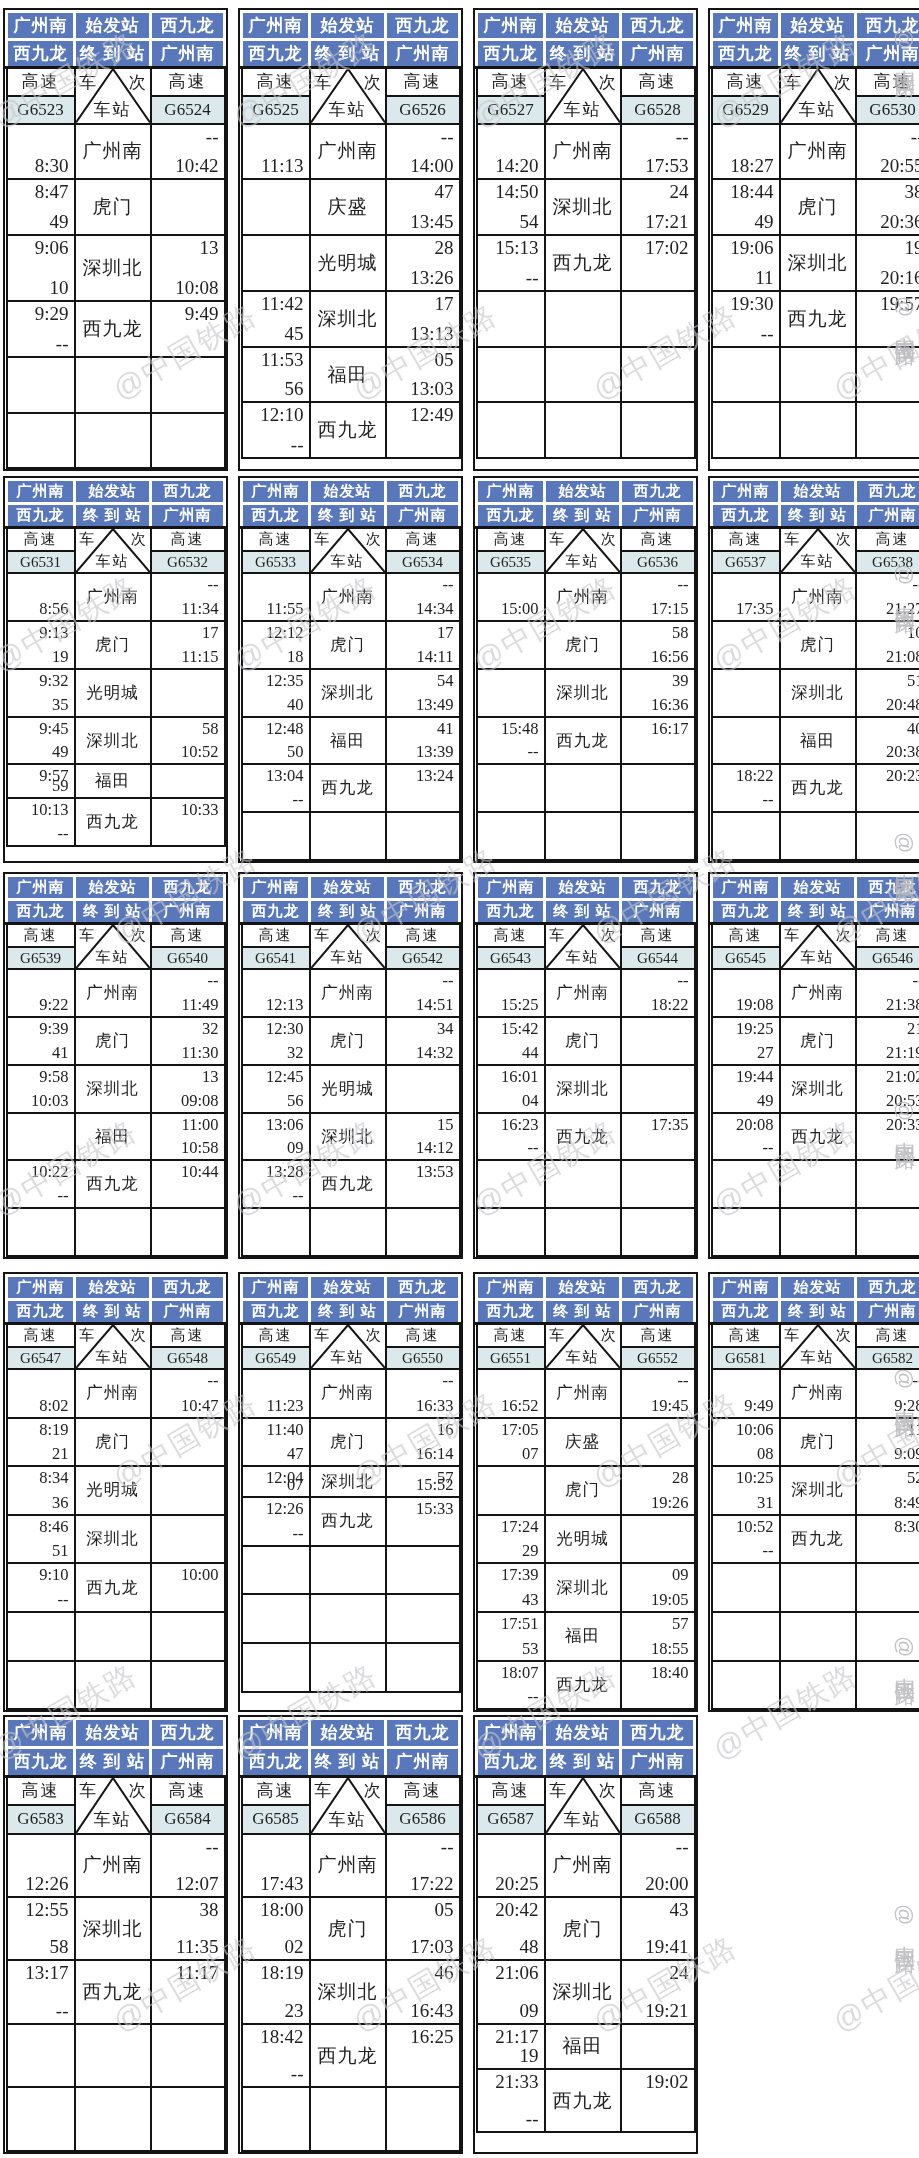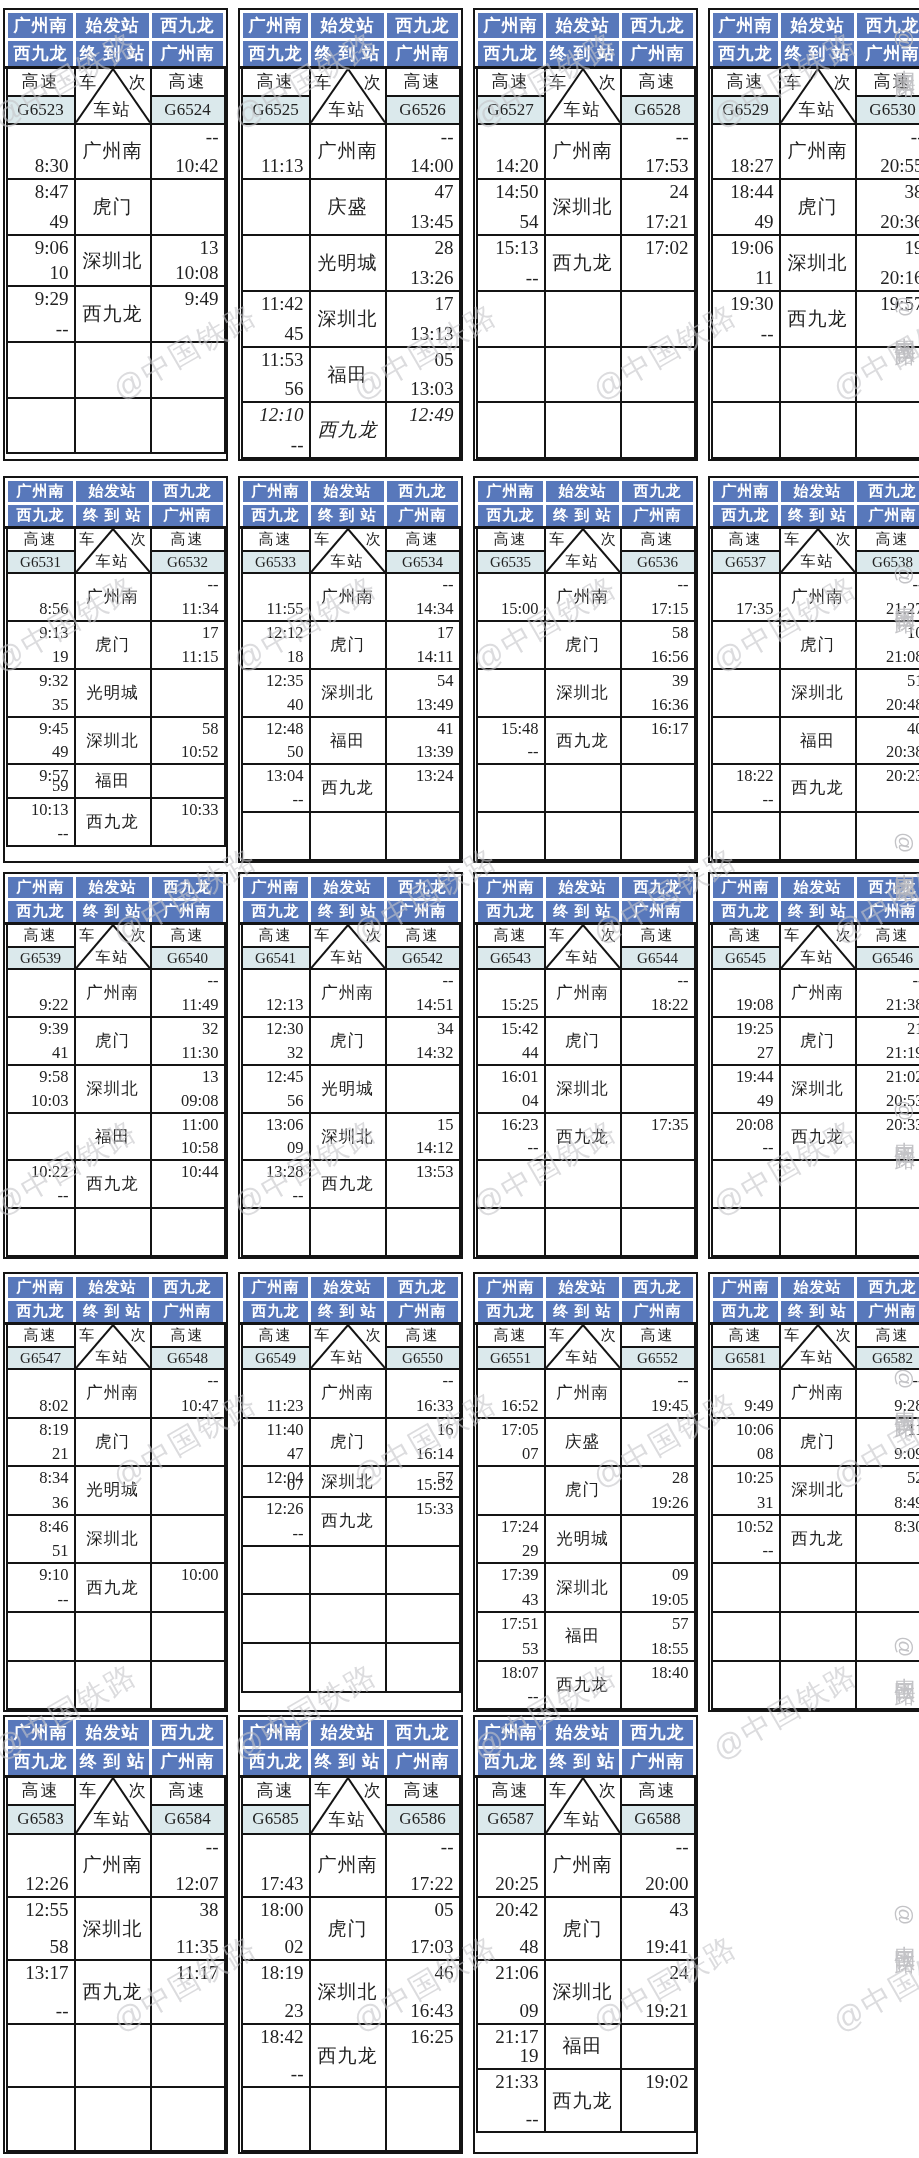--- a/index.html
+++ b/index.html
@@ -105,7 +105,7 @@
                 <span class="t-bot"></span>
               </td>
             </tr>
-            <tr style="height: 51px;">
+            <tr style="height: 66px;">
               <td class="tc">
                 <span class="t-top">9:06</span>
                 <span class="t-bot">10</span>

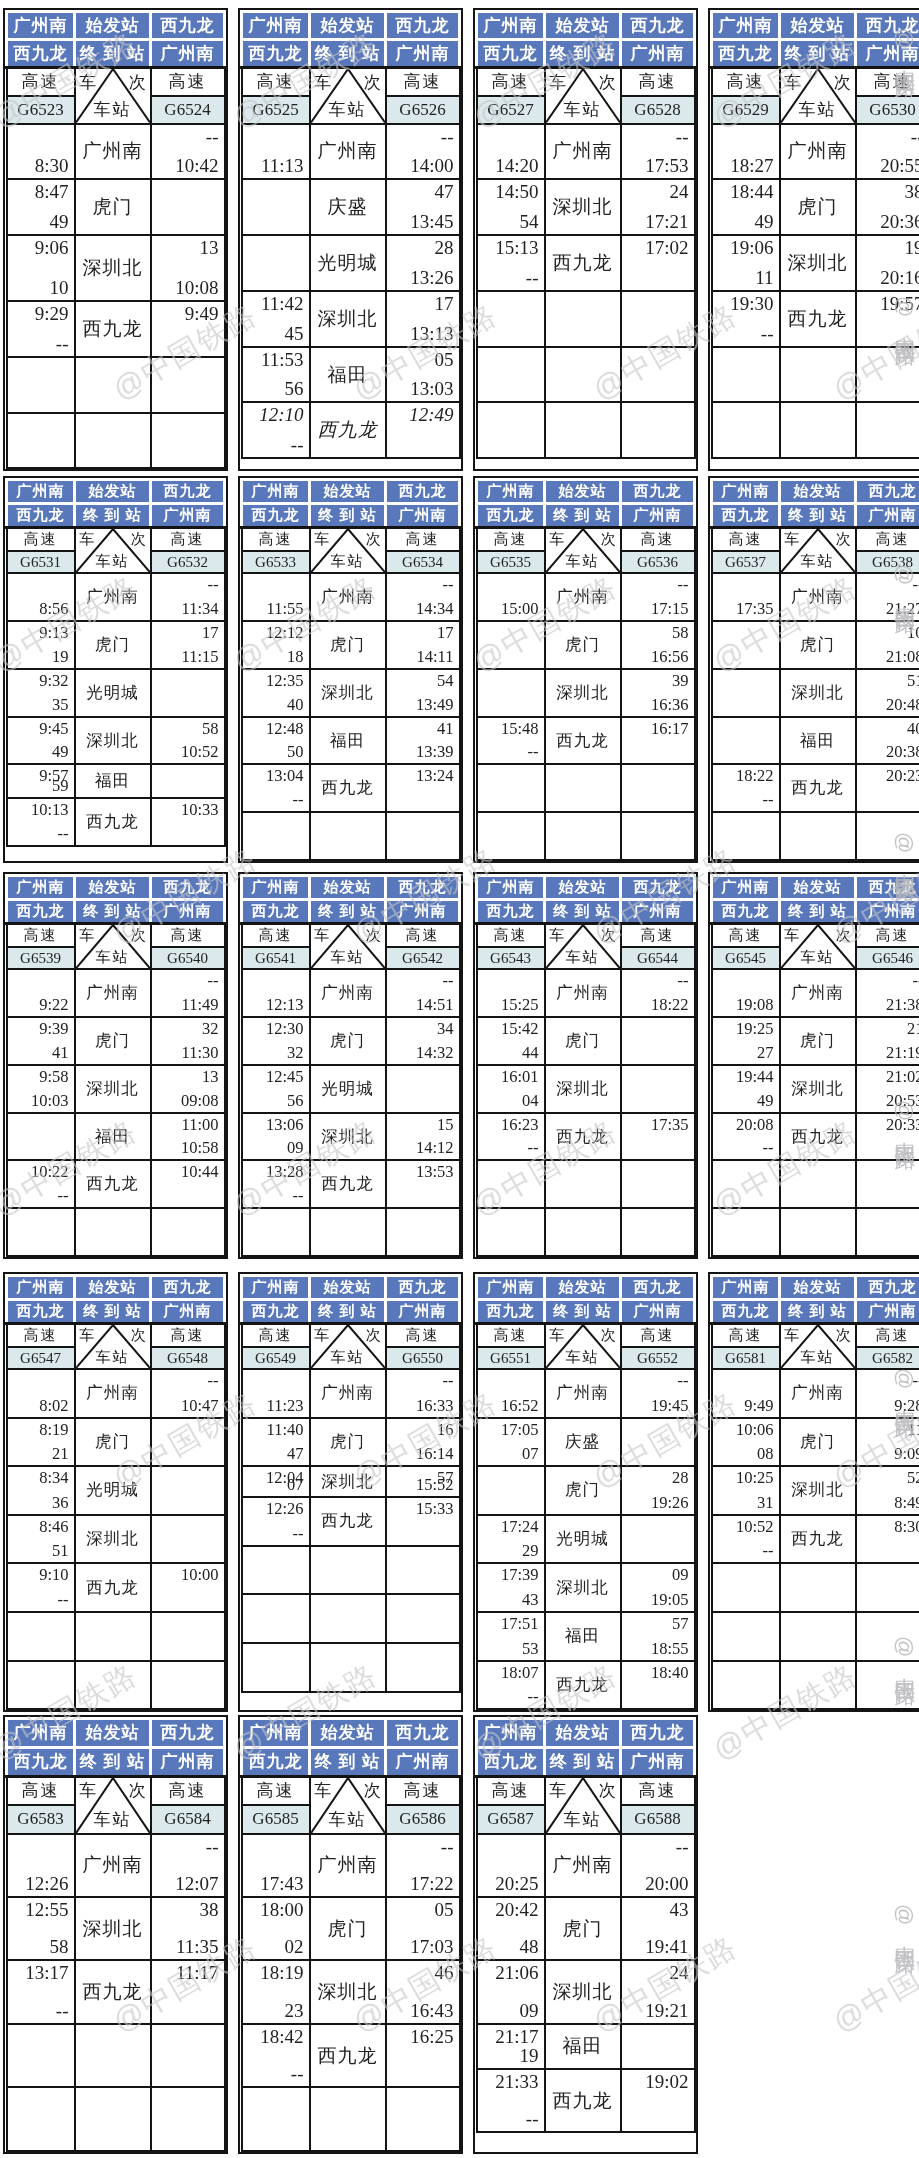--- a/index.html
+++ b/index.html
@@ -242,7 +242,7 @@
                 <span class="t-bot">13:03</span>
               </td>
             </tr>
-            <tr style="height: 55.8px; font-style: italic;">
+            <tr style="height: 55.8px;">
               <td class="tc">
                 <span class="t-top">12:10</span>
                 <span class="t-bot">--</span>

